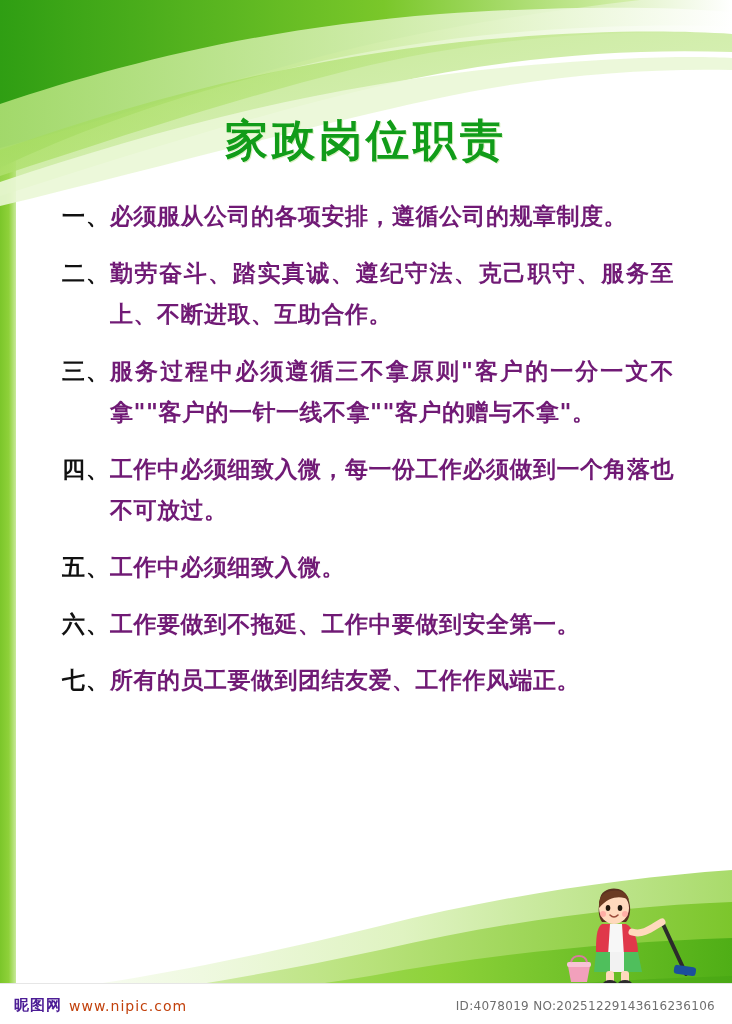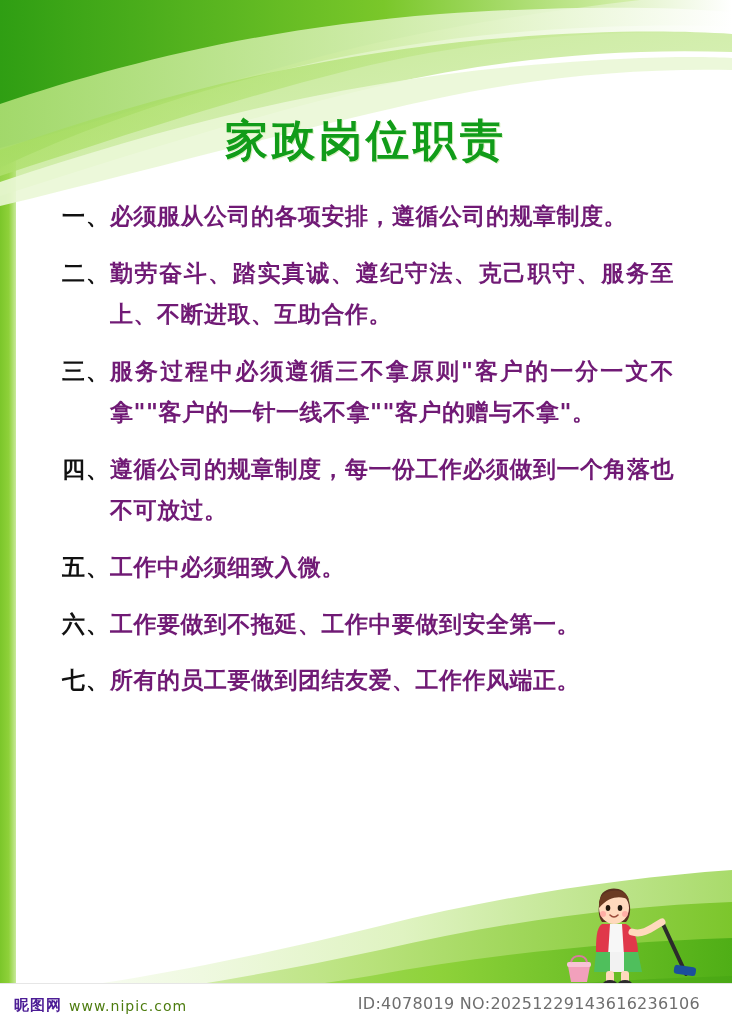--- a/index.html
+++ b/index.html
@@ -180,7 +180,7 @@
     </div>
     <div class="item">
       <span class="item-num">四、</span>
-      <span class="item-text">遵循公司的规章制度，每一份工作必须做到一个角落也不可放过。</span>
+      <span class="item-text">工作中必须细致入微，每一份工作必须做到一个角落也不可放过。</span>
     </div>
     <div class="item">
       <span class="item-num">五、</span>

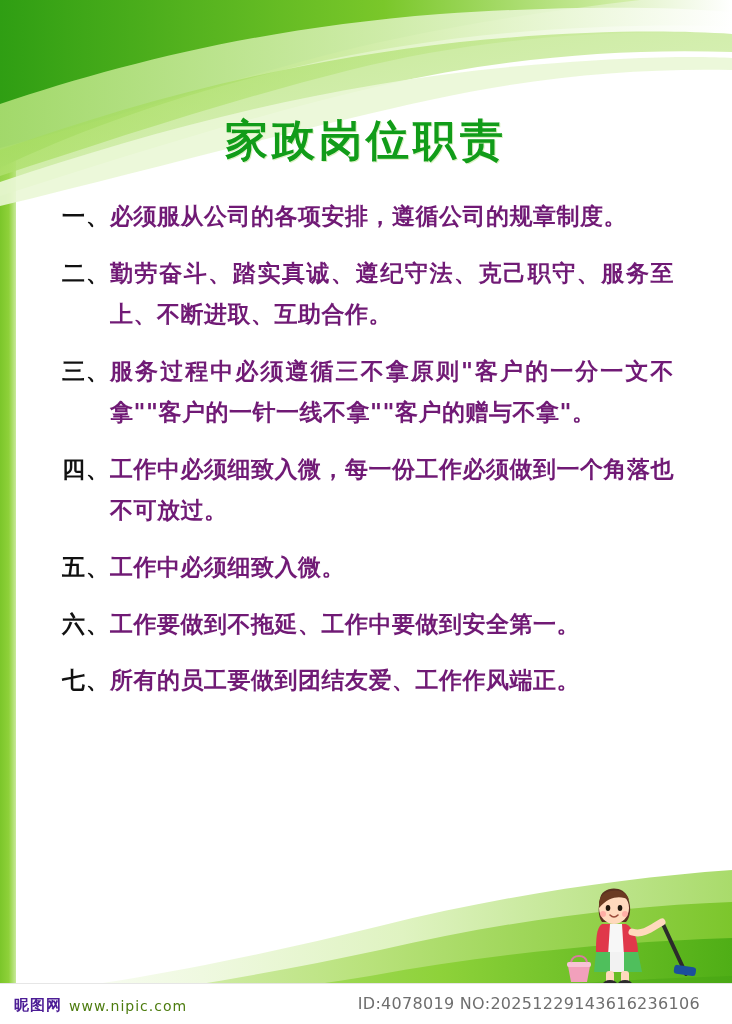--- a/index.html
+++ b/index.html
@@ -114,7 +114,7 @@
   }
   .wm-url {
     font-size: 14px;
-    color: #4d7c0f;
+    color: #c2410c;
     letter-spacing: 1px;
   }
   .id-text {

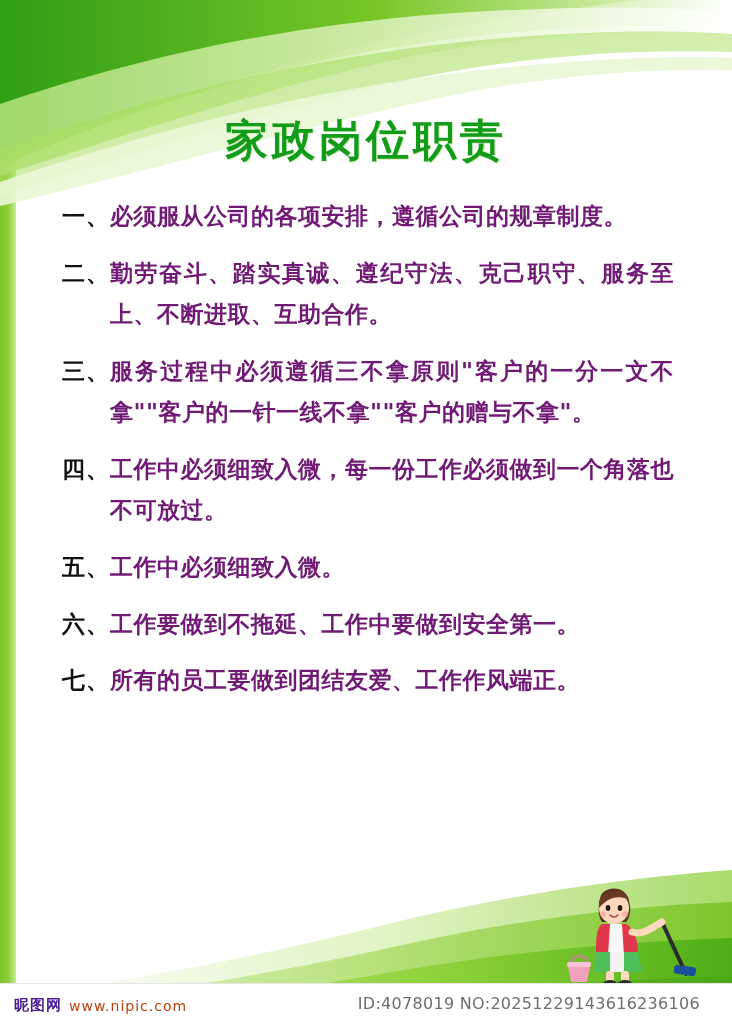--- a/index.html
+++ b/index.html
@@ -119,9 +119,9 @@
   }
   .id-text {
     position: absolute;
-    right: 32px;
+    right: 17px;
     bottom: 11px;
-    font-size: 16px;
+    font-size: 12px;
     color: #6e6e6e;
     letter-spacing: 0.3px;
     margin-left: 48px;

